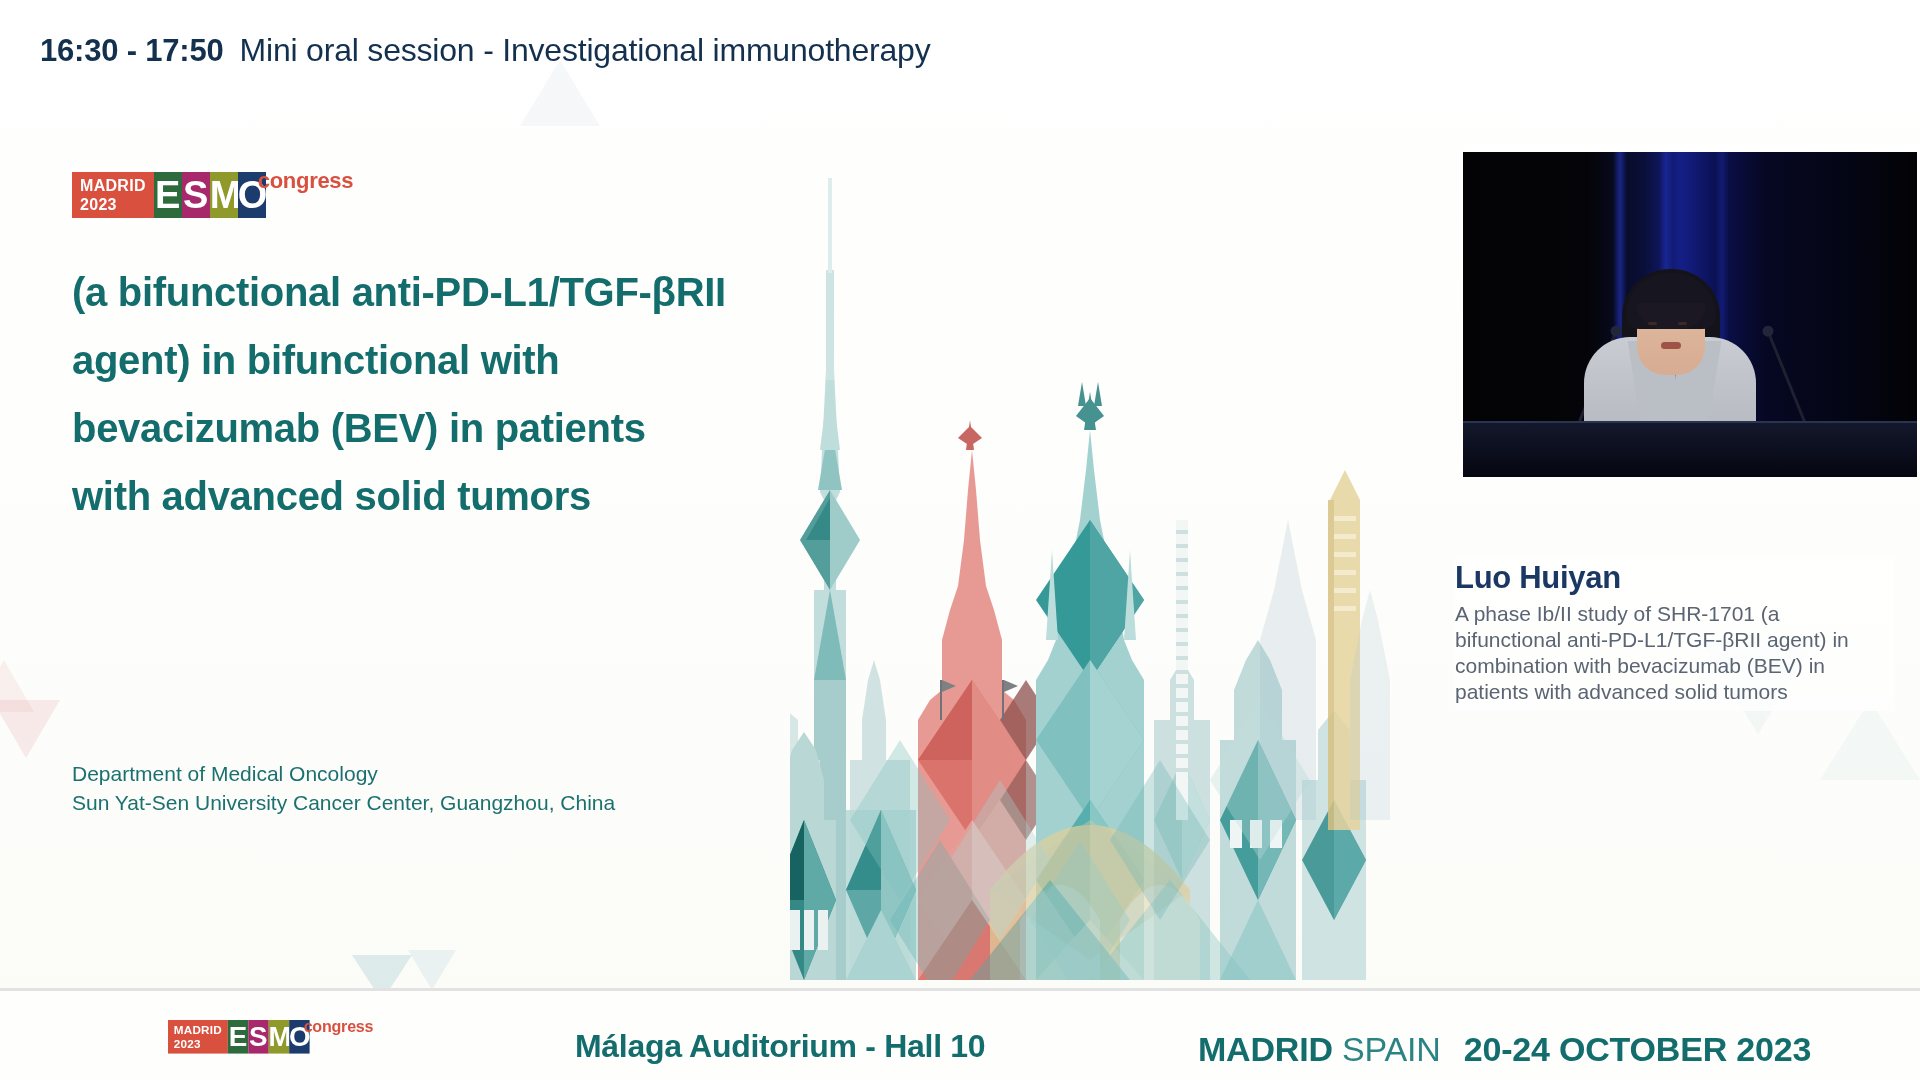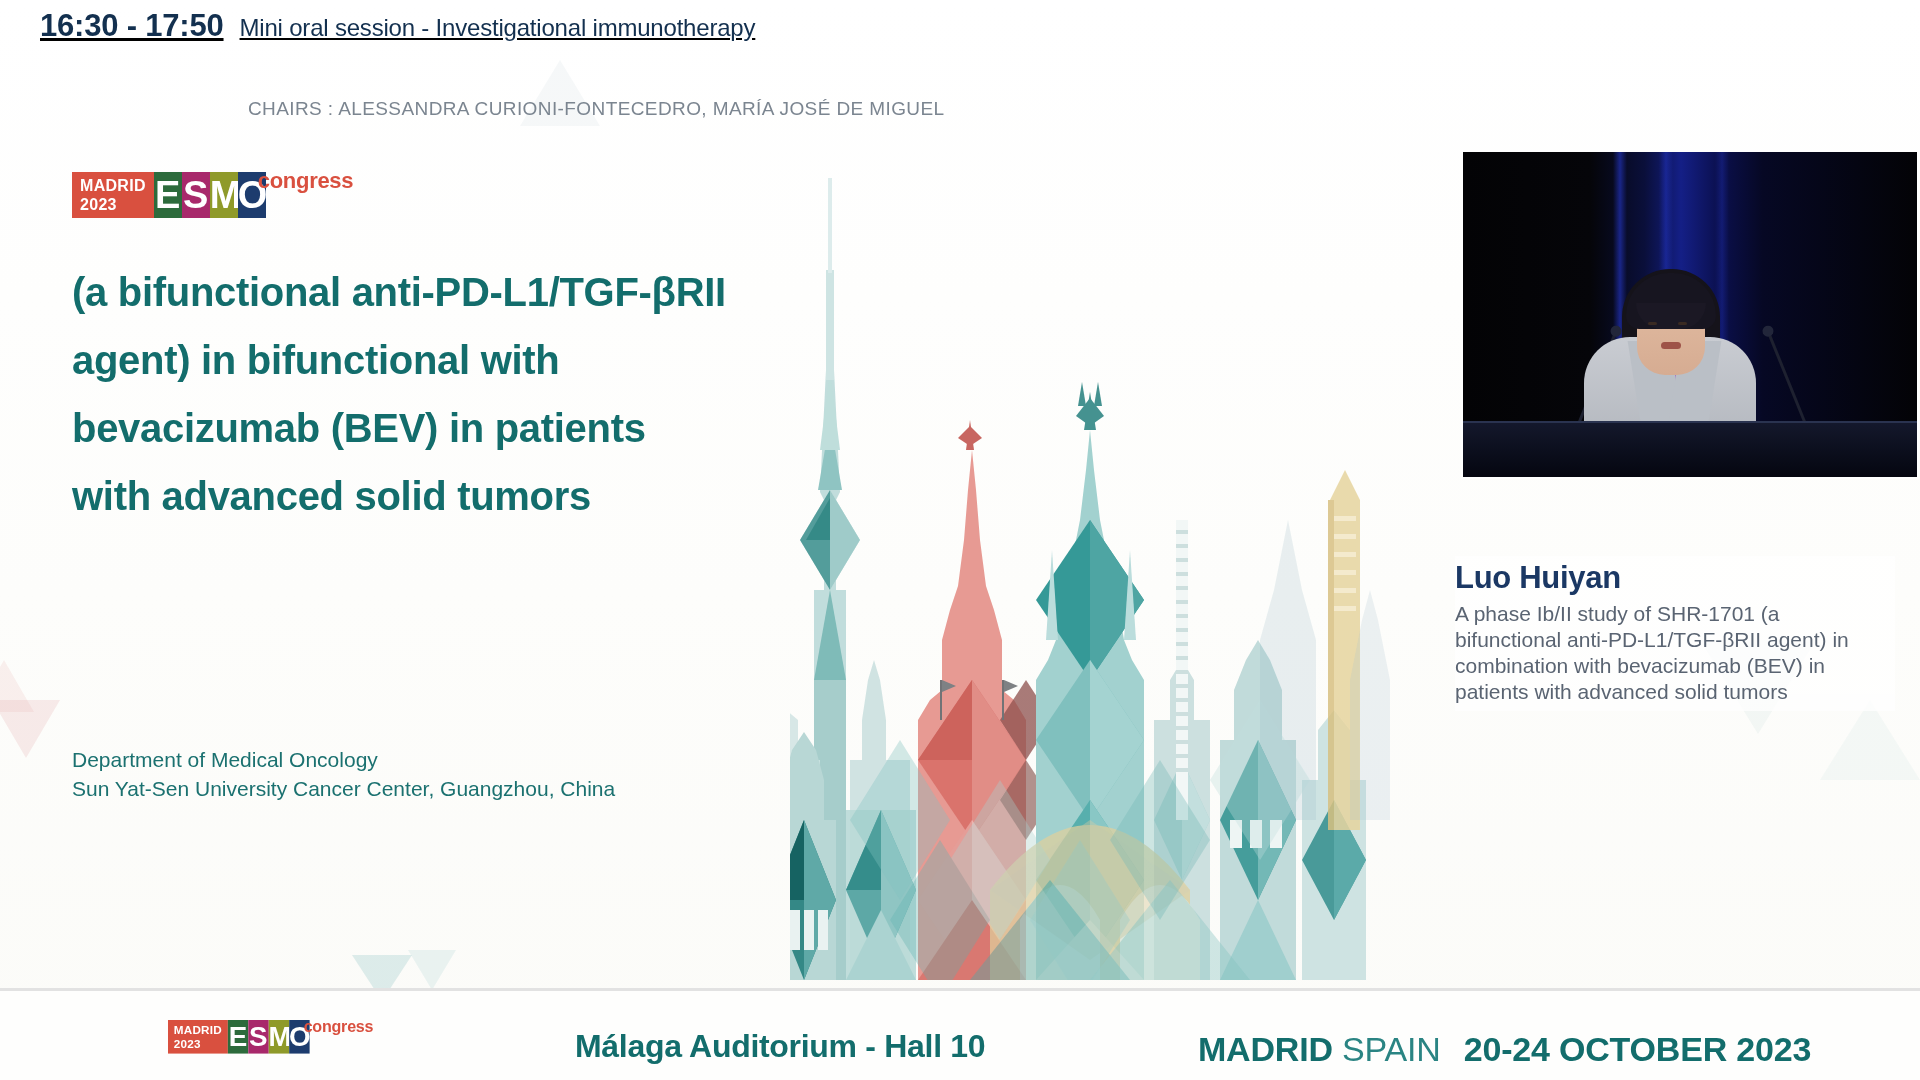--- a/index.html
+++ b/index.html
@@ -24,7 +24,7 @@
 
   
   .header { position:absolute; left:0; top:0; width:1920px; height:140px; z-index:6; }
-  .hdr-row { position:absolute; left:40px; top:8px; display:flex; align-items:baseline; gap:16px;text-decoration:underline; }
+  .hdr-row { position:absolute; left:40px; top:32px; display:flex; align-items:baseline; gap:16px; }
   .hdr-time {
     font-size:31px; font-weight:bold; color:#13304f; letter-spacing:-0.2px;
     font-family:"Liberation Sans", sans-serif;

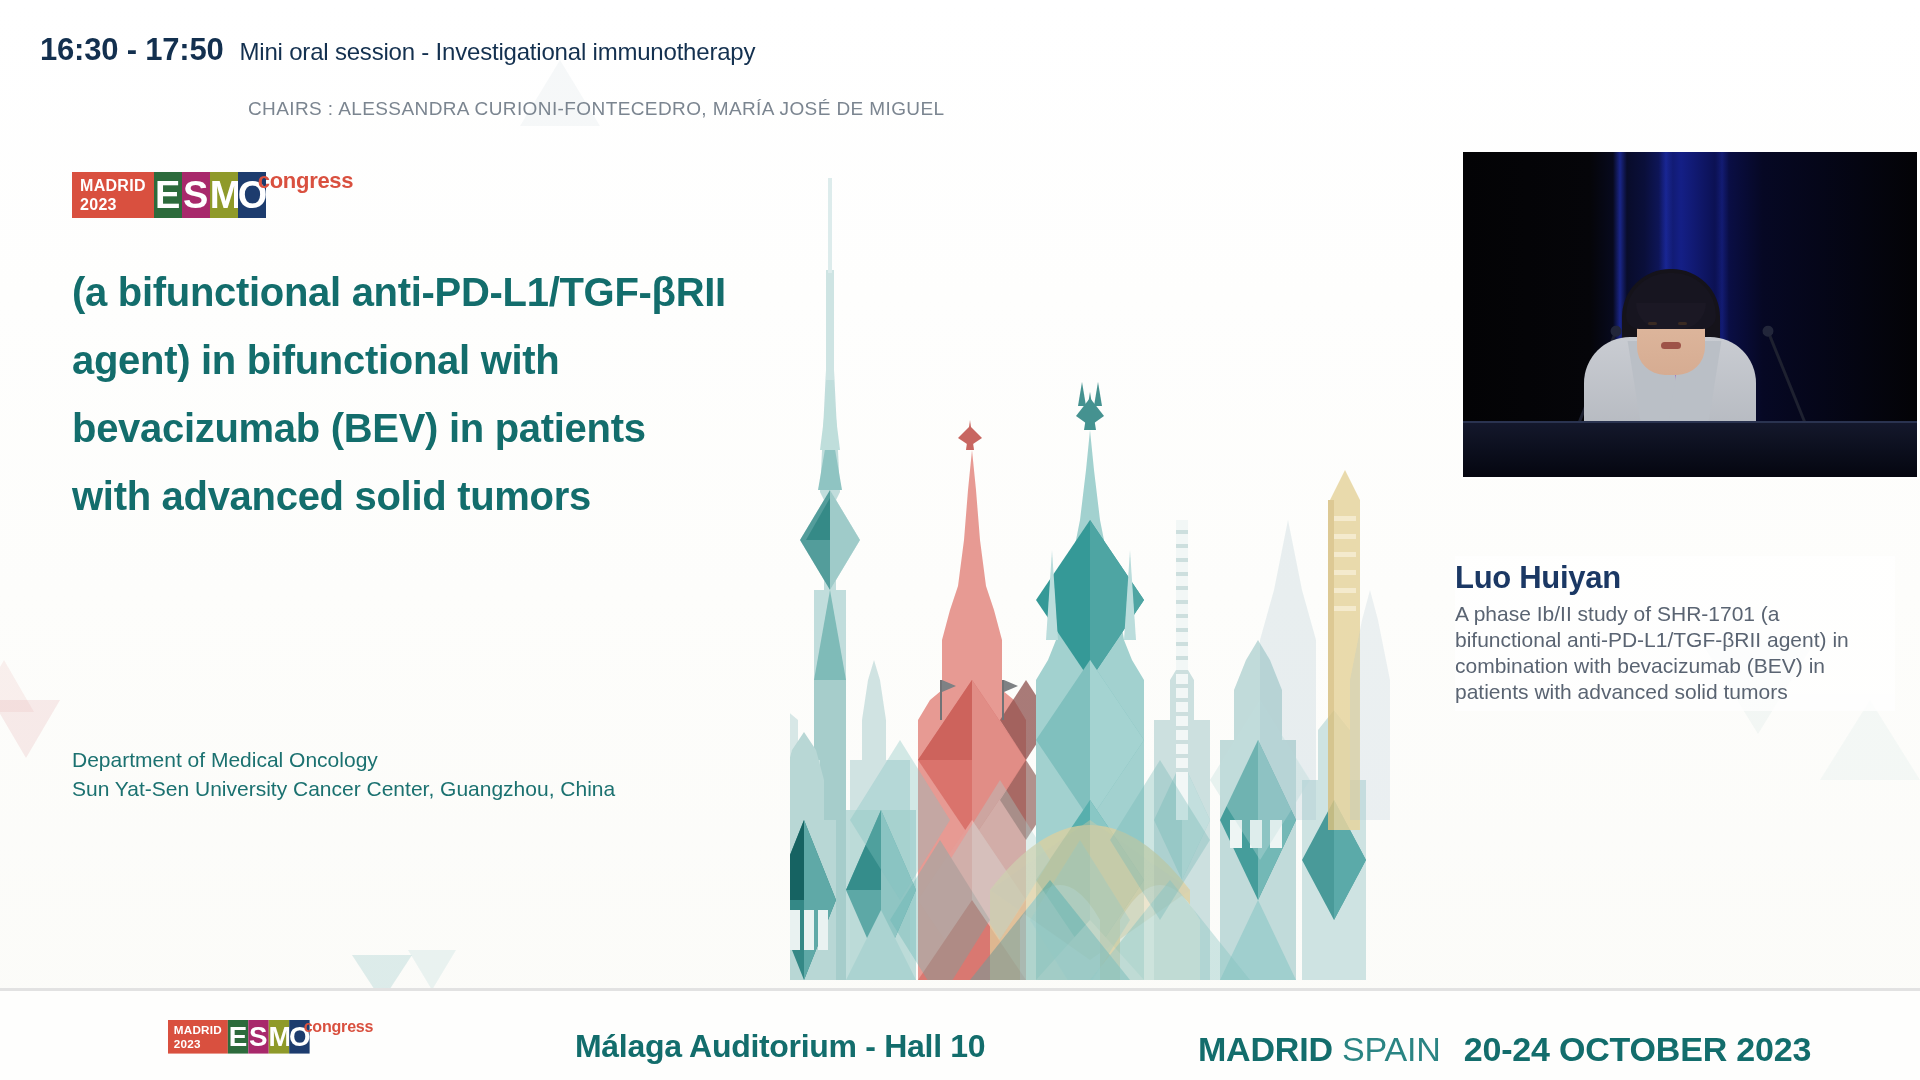--- a/index.html
+++ b/index.html
@@ -30,7 +30,7 @@
     font-family:"Liberation Sans", sans-serif;
   }
   .hdr-title {
-    font-size:24px; font-weight:400; color:#13304f; letter-spacing:-0.2px;
+    font-size:32px; font-weight:400; color:#13304f; letter-spacing:-0.2px;
   }
   .hdr-chairs {
     position:absolute; left:248px; top:98px;

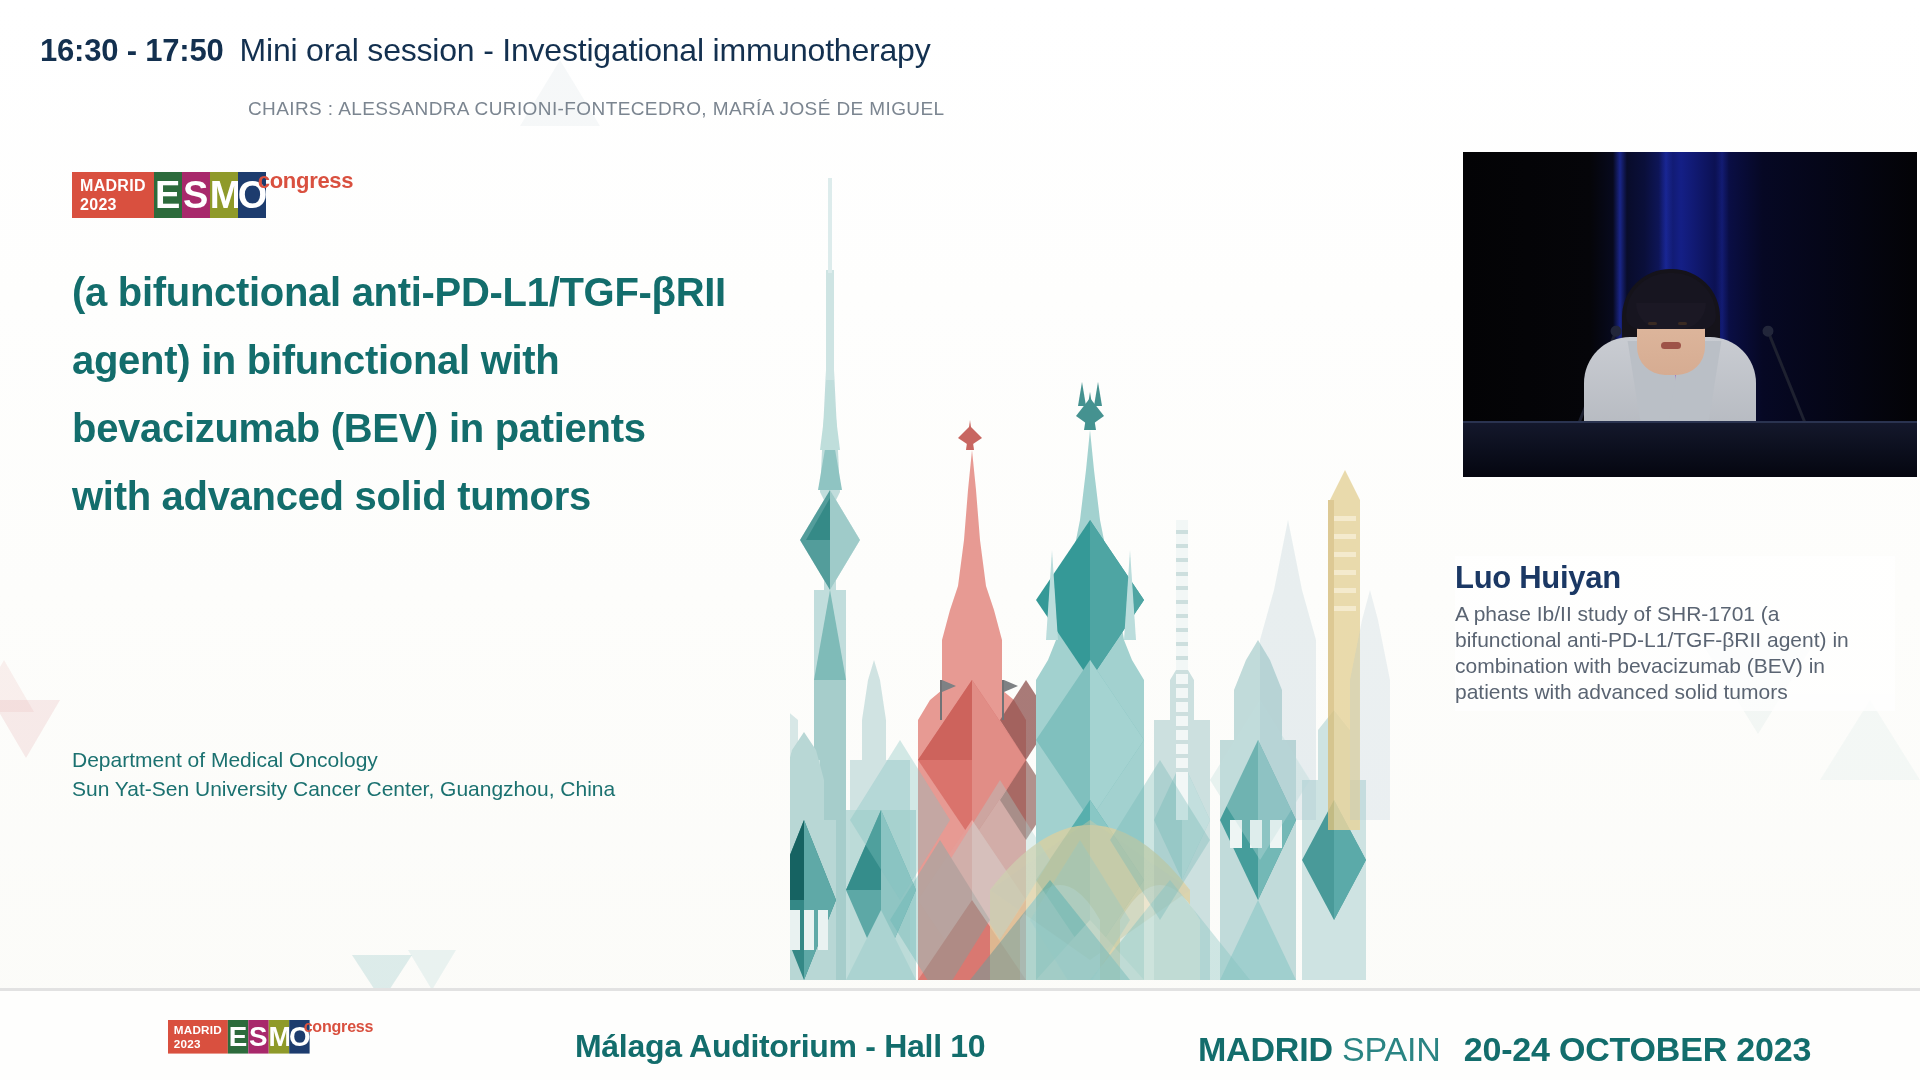--- a/index.html
+++ b/index.html
@@ -182,7 +182,6 @@
       <div class="hdr-time">16:30 - 17:50</div>
       <div class="hdr-title">Mini oral session - Investigational immunotherapy</div>
     </div>
-    <div class="hdr-chairs">CHAIRS : ALESSANDRA CURIONI-FONTECEDRO, MARÍA JOSÉ DE MIGUEL</div>
   </div>
 
   <div class="main-logo">

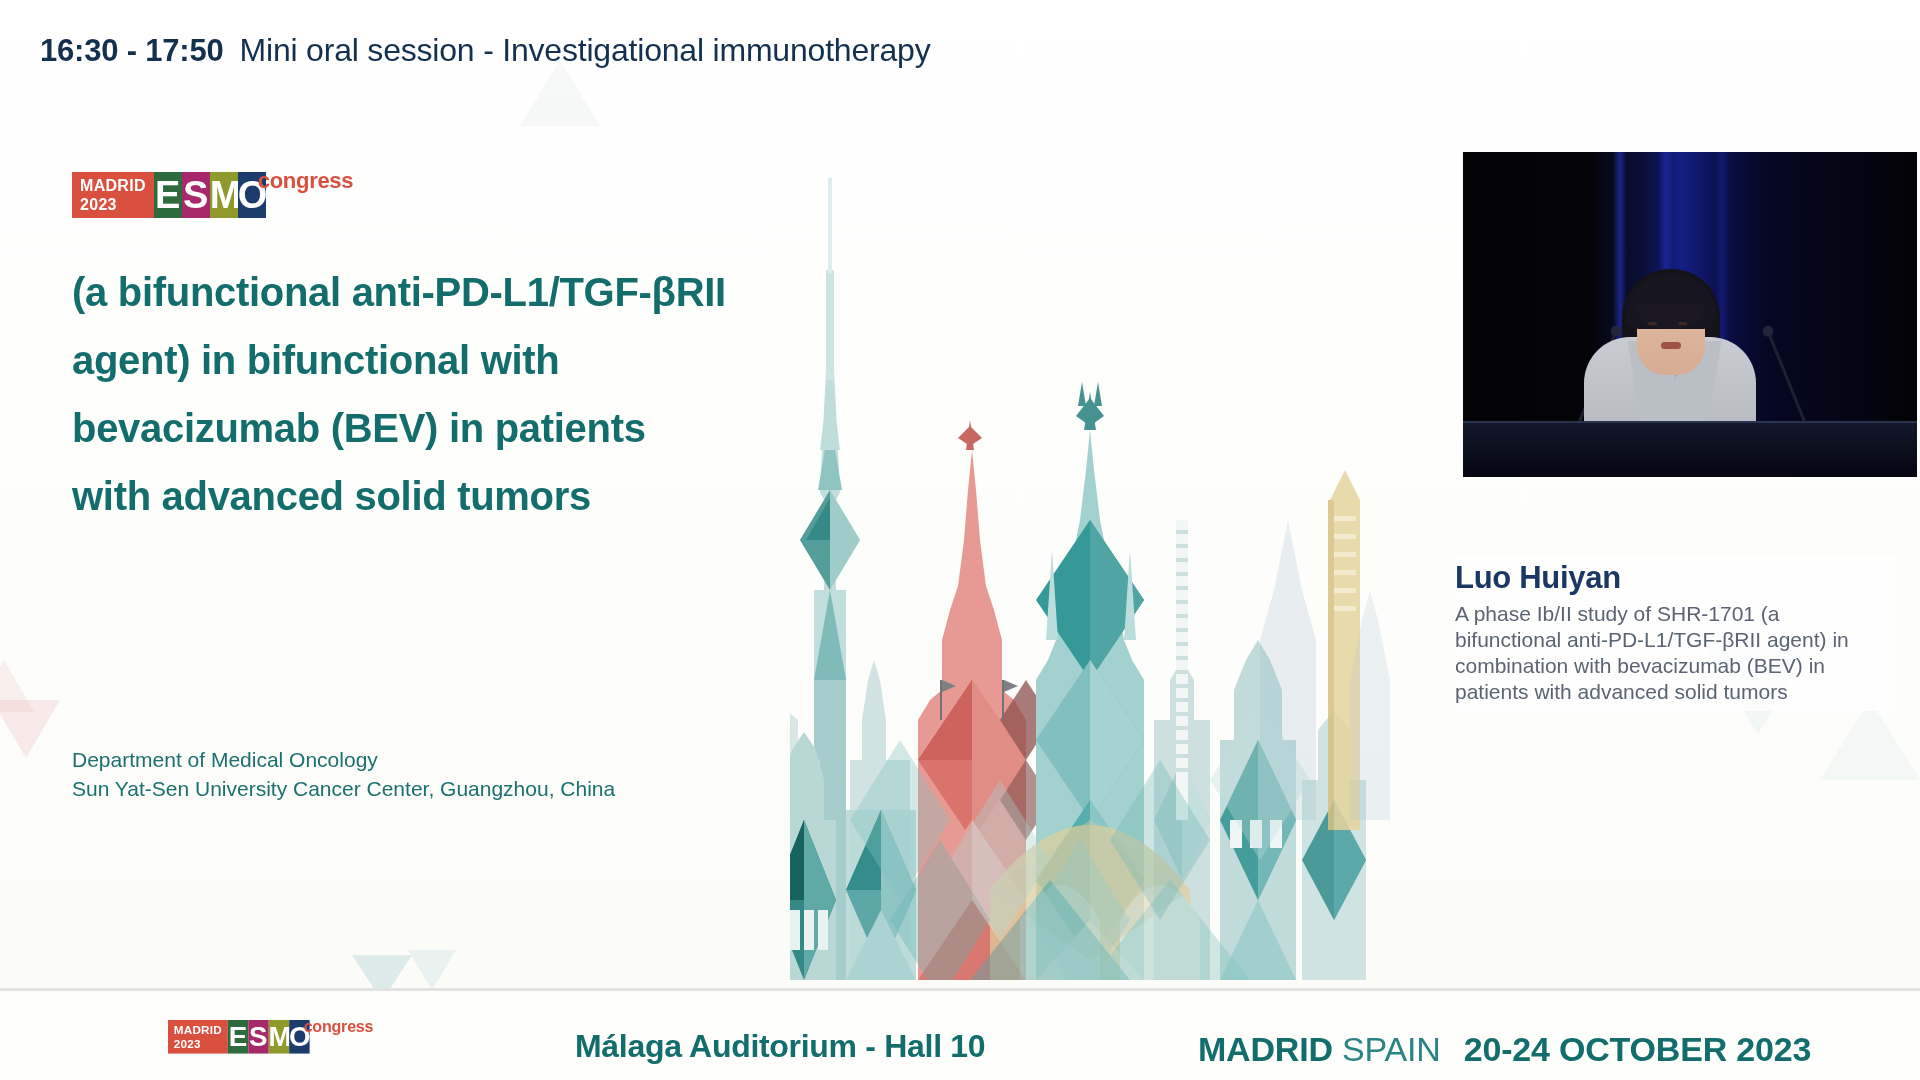--- a/index.html
+++ b/index.html
@@ -76,7 +76,7 @@
     font-size:27px; font-weight:bold; color:#136d6c; letter-spacing:-0.2px;
   }
   .presenter-aff {
-    font-size:21px; color:#1b7170; line-height:29px; font-weight:400;
+    font-size:21px; color:#1b7170; line-height:29px; margin-top:14px; font-weight:400;
   }
 
   

